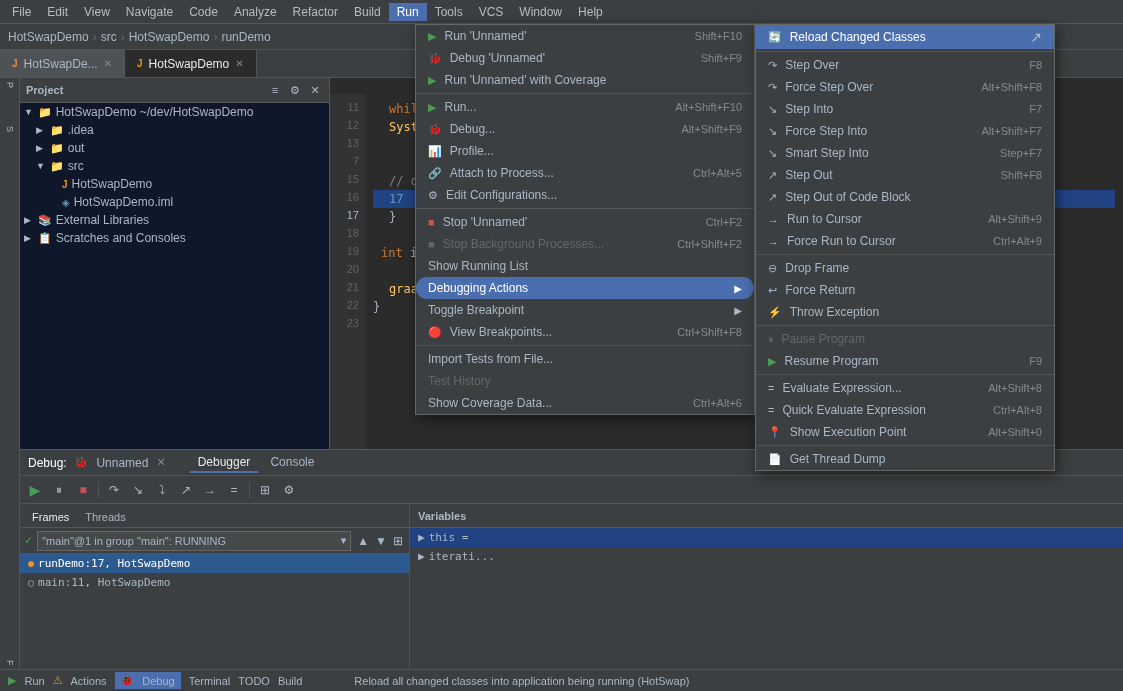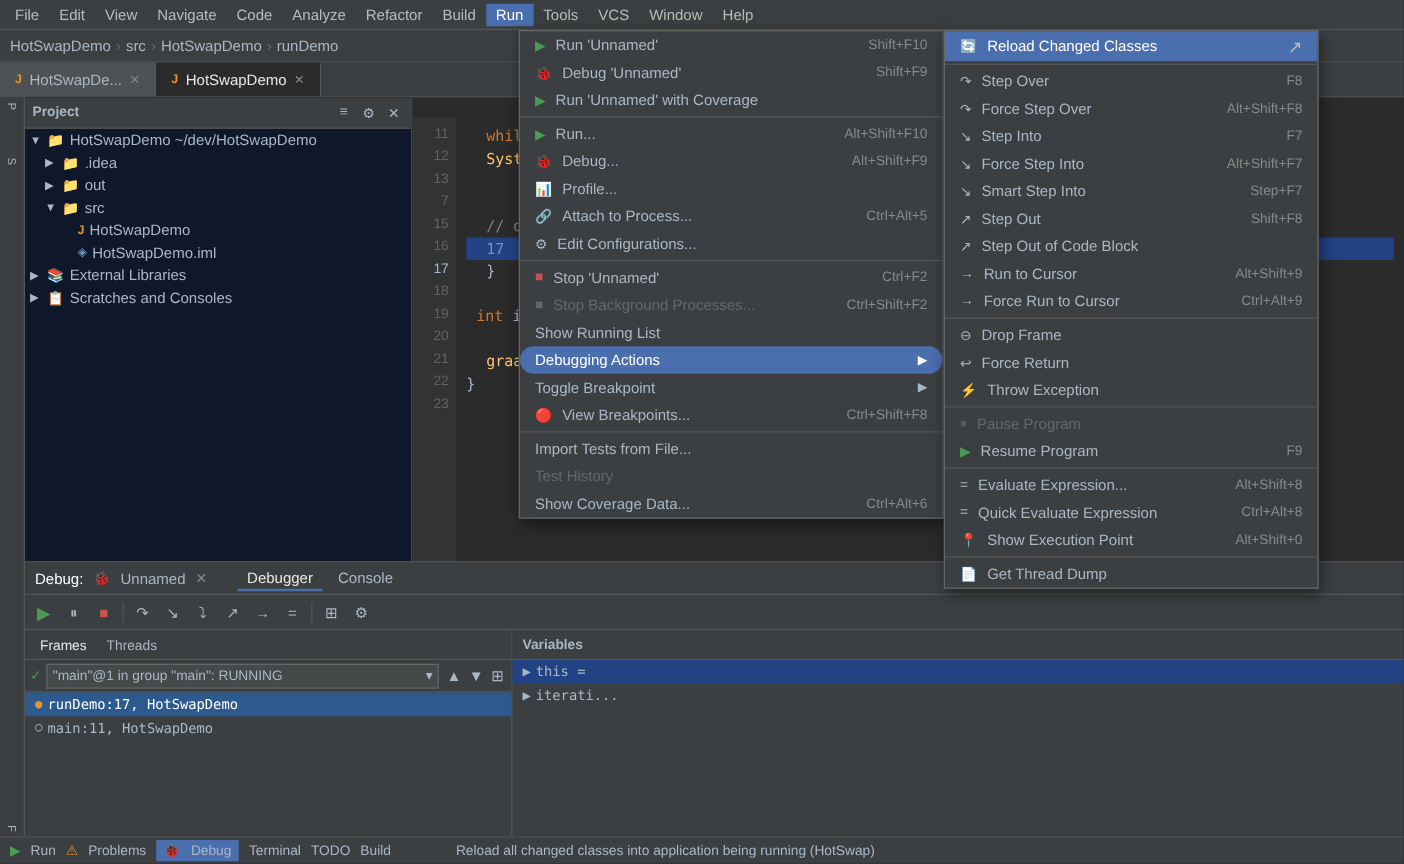--- a/index.html
+++ b/index.html
@@ -509,7 +509,7 @@
   </div>
   <div style="display:flex; gap:8px; align-items:center;">
     <span style="color:#e8932b; font-size:11px;">⚠</span>
-    <span>Problems</span>
+    <span>Actions</span>
   </div>
   <div style="display:flex; gap:8px; align-items:center; background:#4b6eaf; padding:2px 6px;">
     <span style="color:#e8932b; font-size:11px;">🐞</span>

